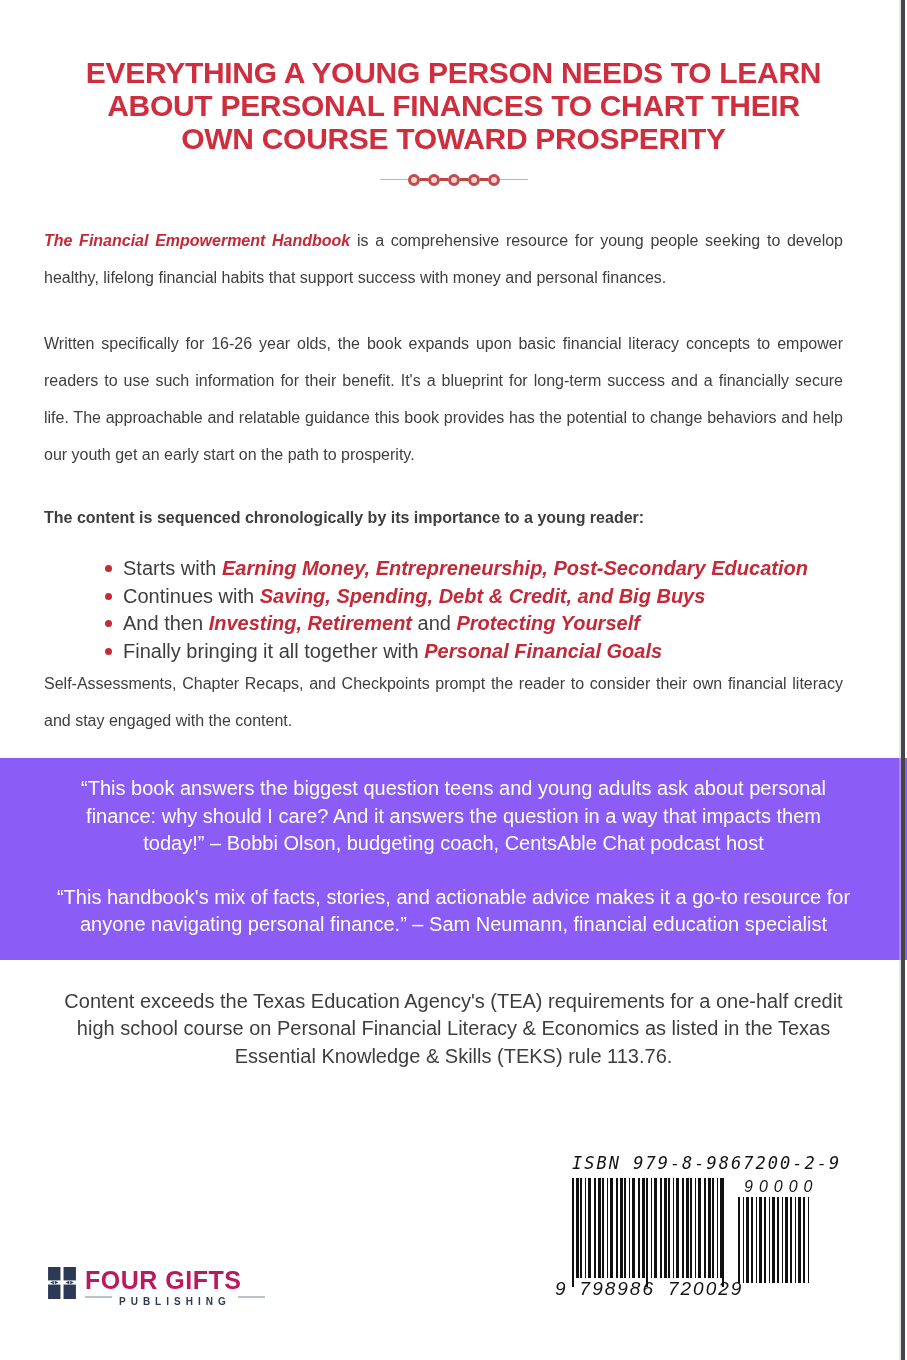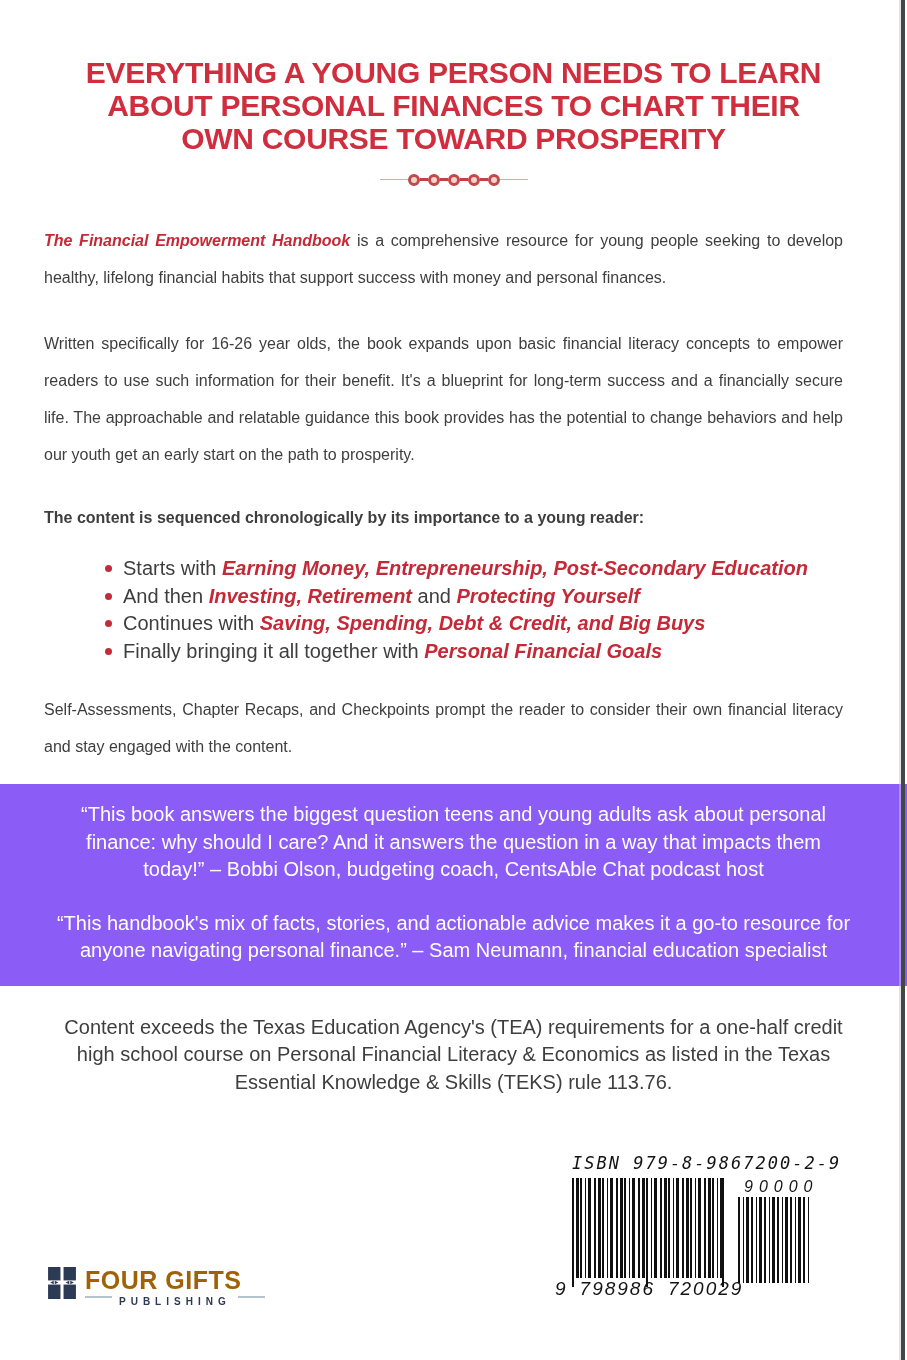--- a/index.html
+++ b/index.html
@@ -173,8 +173,8 @@
 
   <ul class="seq-list">
     <li><span class="bullet-dot"></span><span>Starts with </span><span class="red-em">Earning Money, Entrepreneurship, Post-Secondary Education</span><span></span><span class="red-em"></span></li>
+    <li><span class="bullet-dot"></span><span>Continues with </span><span class="red-em">Saving, Spending, Debt &amp; Credit, and Big Buys</span><span></span><span class="red-em"></span></li>
     <li><span class="bullet-dot"></span><span>And then </span><span class="red-em">Investing, Retirement</span><span> and </span><span class="red-em">Protecting Yourself</span></li>
-    <li><span class="bullet-dot"></span><span>Continues with </span><span class="red-em">Saving, Spending, Debt &amp; Credit, and Big Buys</span><span></span><span class="red-em"></span></li>
     <li><span class="bullet-dot"></span><span>Finally bringing it all together with </span><span class="red-em">Personal Financial Goals</span><span></span><span class="red-em"></span></li>
   </ul>
 

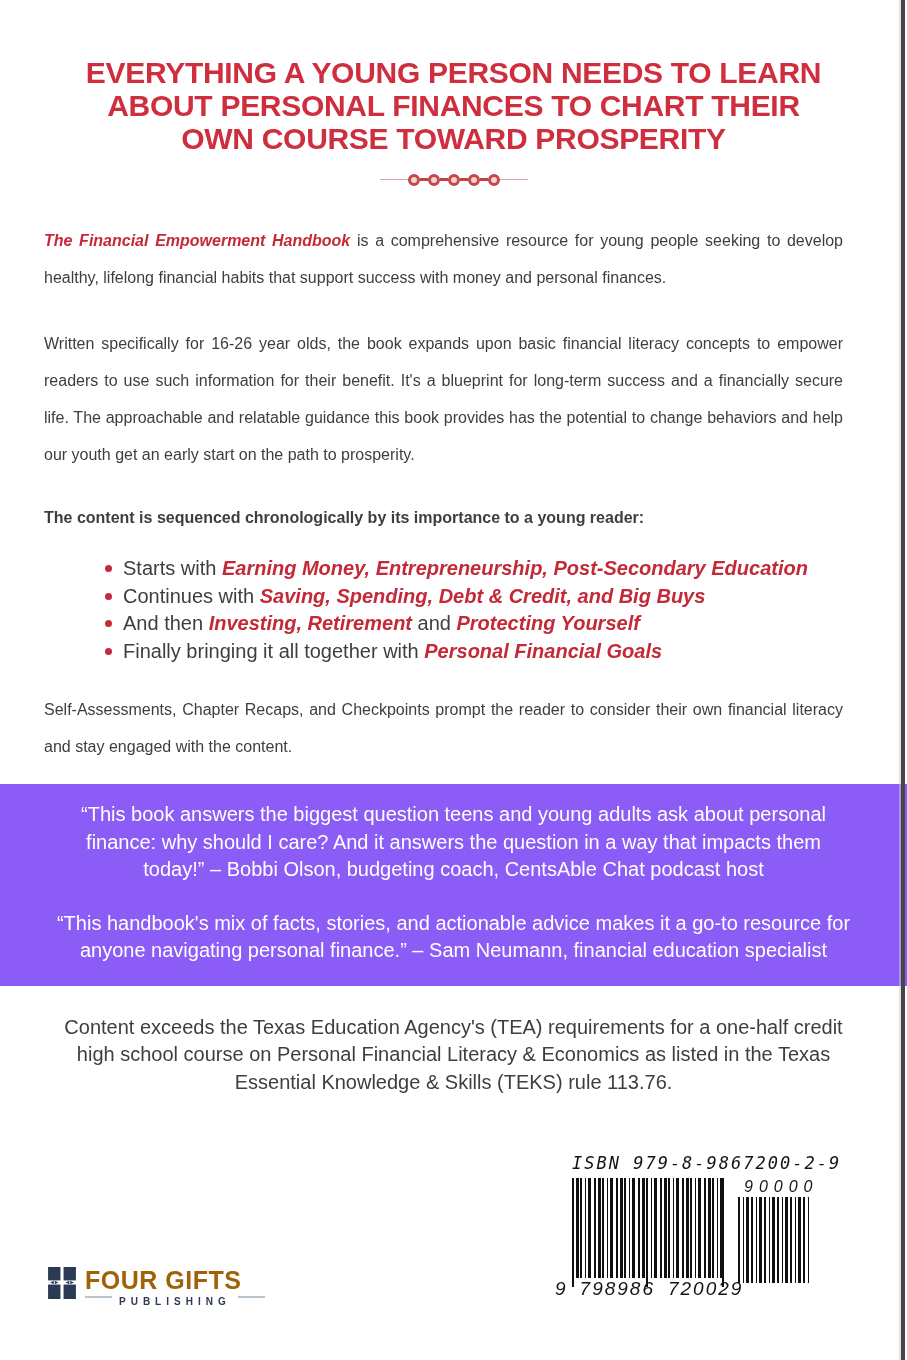--- a/index.html
+++ b/index.html
@@ -52,7 +52,7 @@
   }
   .p1 { margin-top:31px; }
   .p2 { margin-top:29px; }
-  .p3 { margin-top:26px; }
+  .p3 { }
   .red-em { color:#c42937; font-weight:bold; font-style:italic; }
 
   .seq-intro { margin-top:26px; text-align:left;font-weight:bold; }

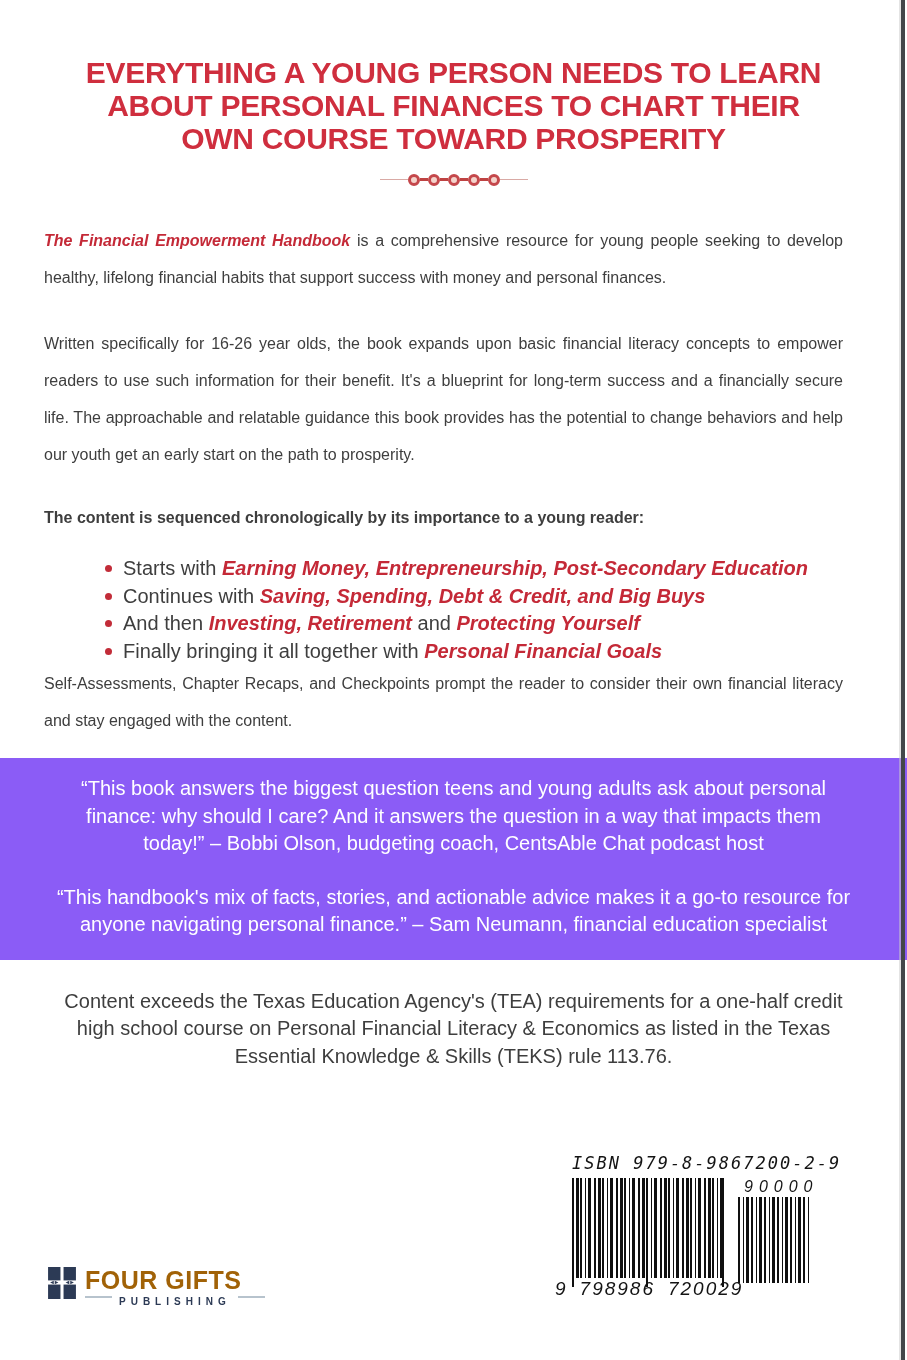--- a/index.html
+++ b/index.html
@@ -129,7 +129,7 @@
   .logo-icon { display:block; }
   .logo-name {
     font-size:25px; font-weight:800; letter-spacing:0.5px;
-    color:#a16207; line-height:26px;
+    color:#be185d; line-height:26px;
   }
   .logo-tagline-row { display:flex; gap:7px; margin-top:3px; }
   .tl-line { width:27px; height:2px; background:#b7c3cd; }

